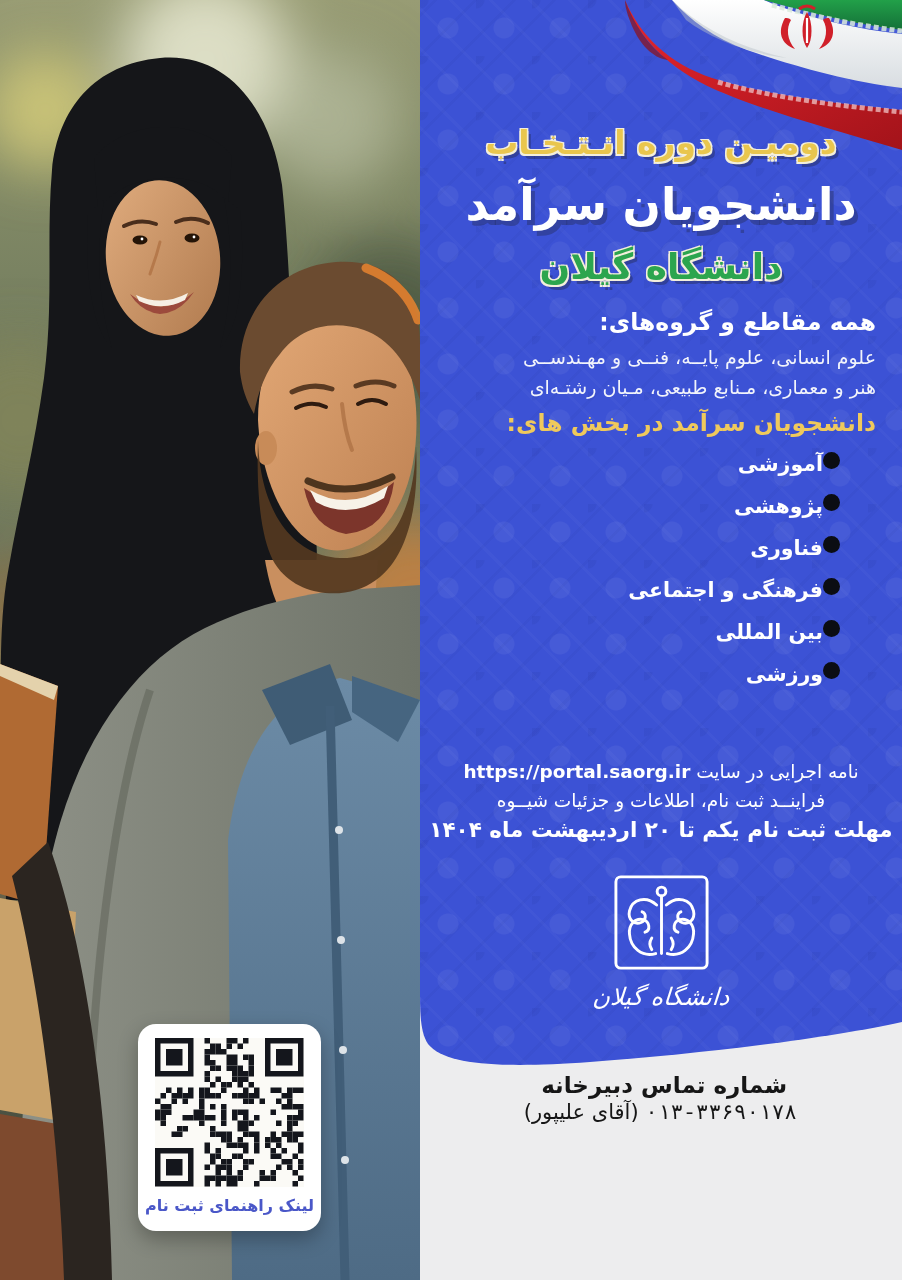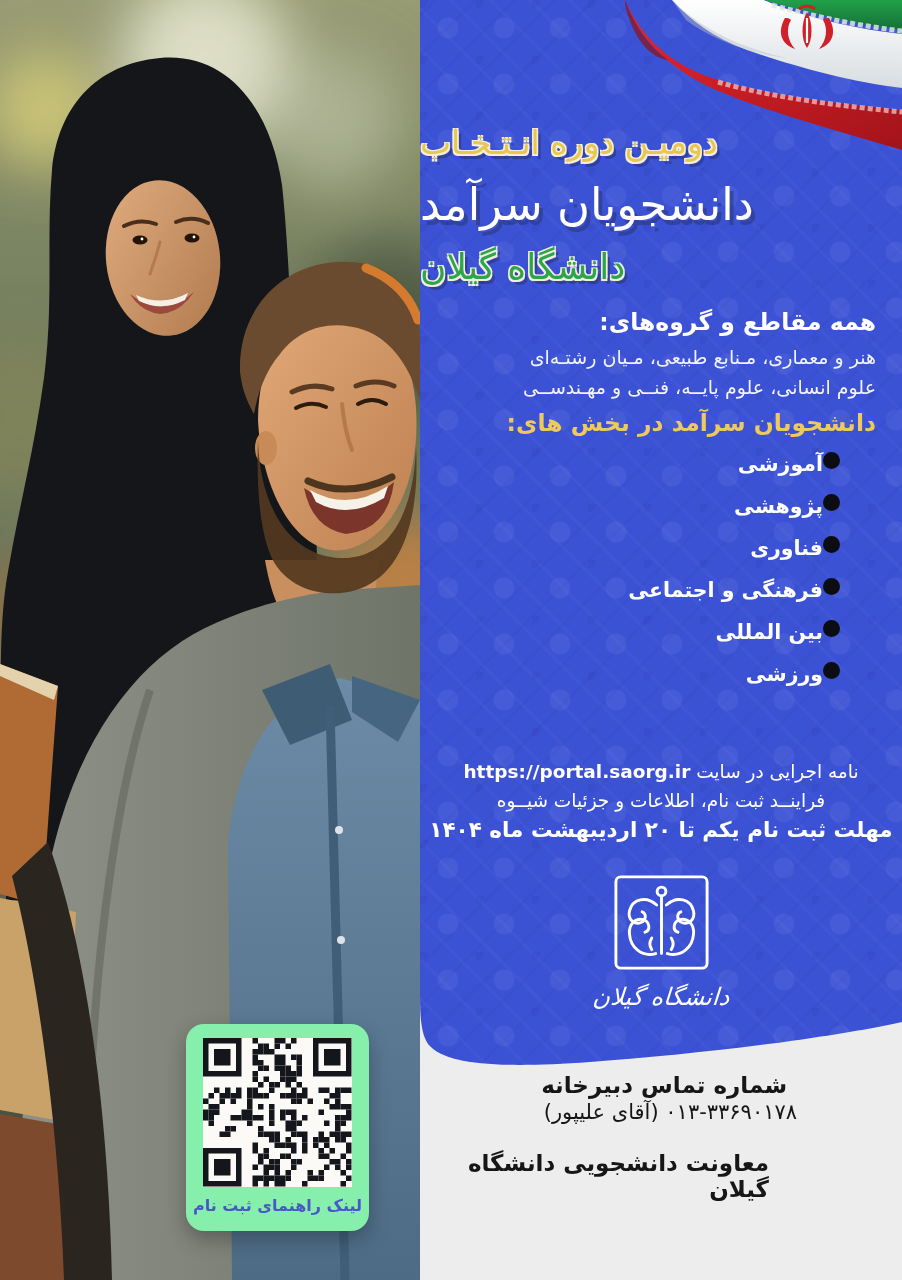--- a/index.html
+++ b/index.html
@@ -25,7 +25,7 @@
   }
   .flag{position:absolute;top:0;right:0;width:290px;height:160px;}
   
-  .title{position:absolute;top:112px;left:0;right:0;text-align:left;direction:rtl;font-weight:normal;}
+  .title{position:absolute;top:112px;left:0;right:0;text-align:center;direction:rtl;font-weight:bold;}
   .title div{line-height:62px;white-space:nowrap;}
   .t1{font-size:33px;color:#E9C64E;
       text-shadow:-1.5px -1.5px 0 #F3EFDC,1.5px -1.5px 0 #F3EFDC,-1.5px 1.5px 0 #F3EFDC,1.5px 1.5px 0 #F3EFDC,4px 5px 0 rgba(40,50,110,0.55);}

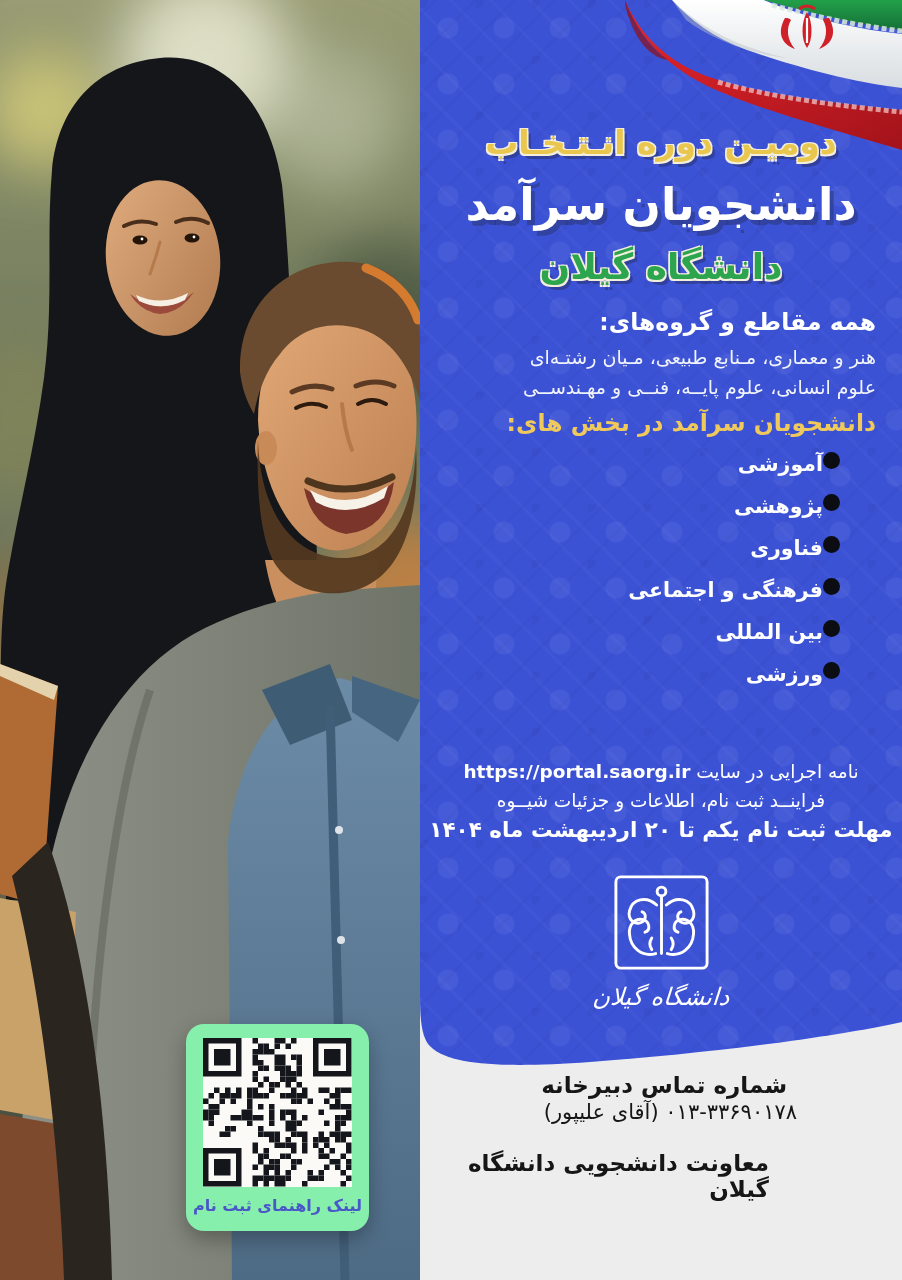--- a/index.html
+++ b/index.html
@@ -204,8 +204,8 @@
 
   <div class="groups">
     <div class="g-head">همه مقاطع و گروه‌های:</div>
+    <div class="g-line">علوم انسانی، علوم پایــه، فنــی و مهـندســی</div>
     <div class="g-line">هنر و معماری، مـنابع طبیعی، مـیان رشتـه‌ای</div>
-    <div class="g-line">علوم انسانی، علوم پایــه، فنــی و مهـندســی</div>
   </div>
 
   <div class="section-head">دانشجویان سرآمد در بخش های:</div>

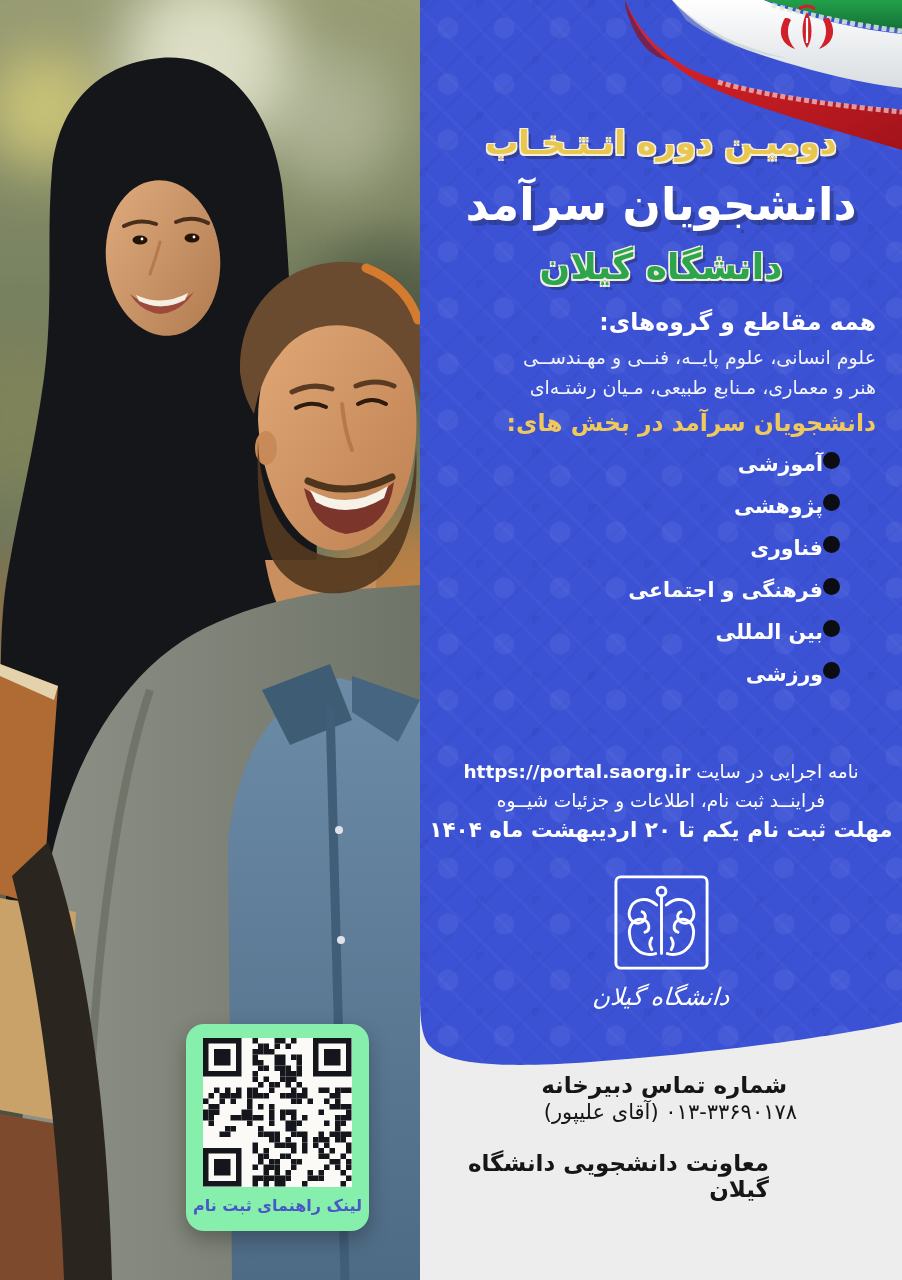--- a/index.html
+++ b/index.html
@@ -55,7 +55,7 @@
   .contact .c-head{font-weight:bold;font-size:23px;margin:12px 10px 2px 0;}
   .contact .c-line{font-size:21px;margin:3px 0;}
   .contact .c-phone{font-size:21px;margin:2px 0;}
-  .contact .c-phone .num{direction:ltr;unicode-bidi:isolate;}
+  .contact .c-phone .num{direction:ltr;unicode-bidi:isolate;font-family:Liberation Mono, monospace;}
   .contact .c-footer{font-weight:bold;font-size:23px;margin:26px 28px 0 0;}
   
   .qr-card{position:absolute;left:138px;top:1024px;width:183px;height:207px;background:#86efac;

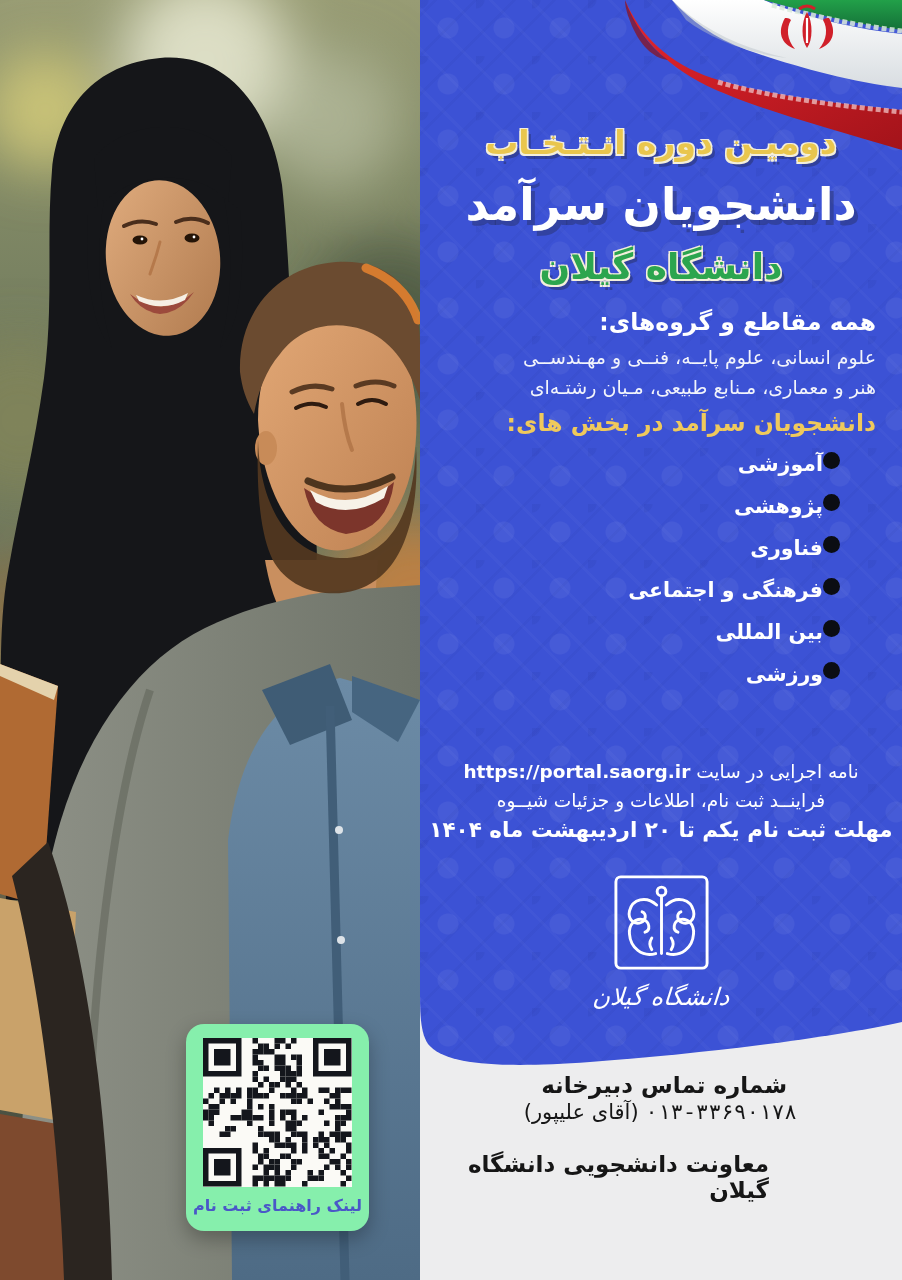--- a/index.html
+++ b/index.html
@@ -507,7 +507,6 @@
     <span class="num">۰۱۳-۳۳۶۹۰۱۷۸</span>
     <span>(آقای علیپور)</span>
   </div>
-  <div class="c-footer">معاونت دانشجویی دانشگاه گیلان</div>
 </div>
 
 </body></html>

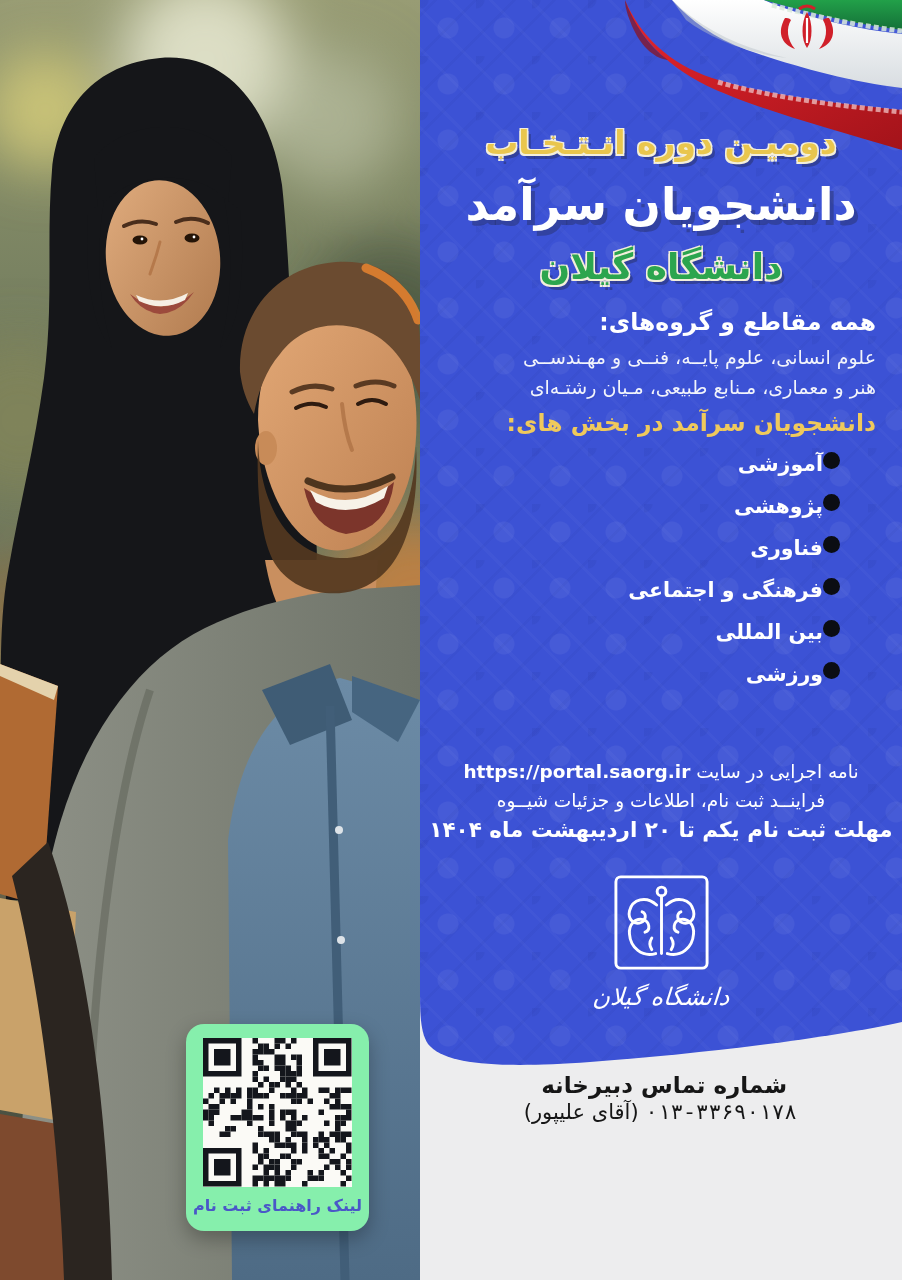--- a/index.html
+++ b/index.html
@@ -58,9 +58,9 @@
   .contact .c-phone .num{direction:ltr;unicode-bidi:isolate;font-family:Liberation Mono, monospace;}
   .contact .c-footer{font-weight:bold;font-size:23px;margin:26px 28px 0 0;}
   
-  .qr-card{position:absolute;left:138px;top:1024px;width:183px;height:207px;background:#86efac;
+  .qr-card{position:absolute;left:138px;top:1024px;width:183px;height:207px;background:#ffffff;
            border-radius:18px;box-shadow:0 8px 20px rgba(0,0,0,0.28);
-           display:flex;flex-direction:column;align-items:center;padding-top:14px;box-sizing:border-box;margin-left:48px;}
+           display:flex;flex-direction:column;align-items:center;padding-top:14px;box-sizing:border-box;}
   .qr-label{color:#4A57C8;font-weight:bold;font-size:16px;margin-top:9px;direction:rtl;white-space:nowrap;}
 </style>
 </head>

